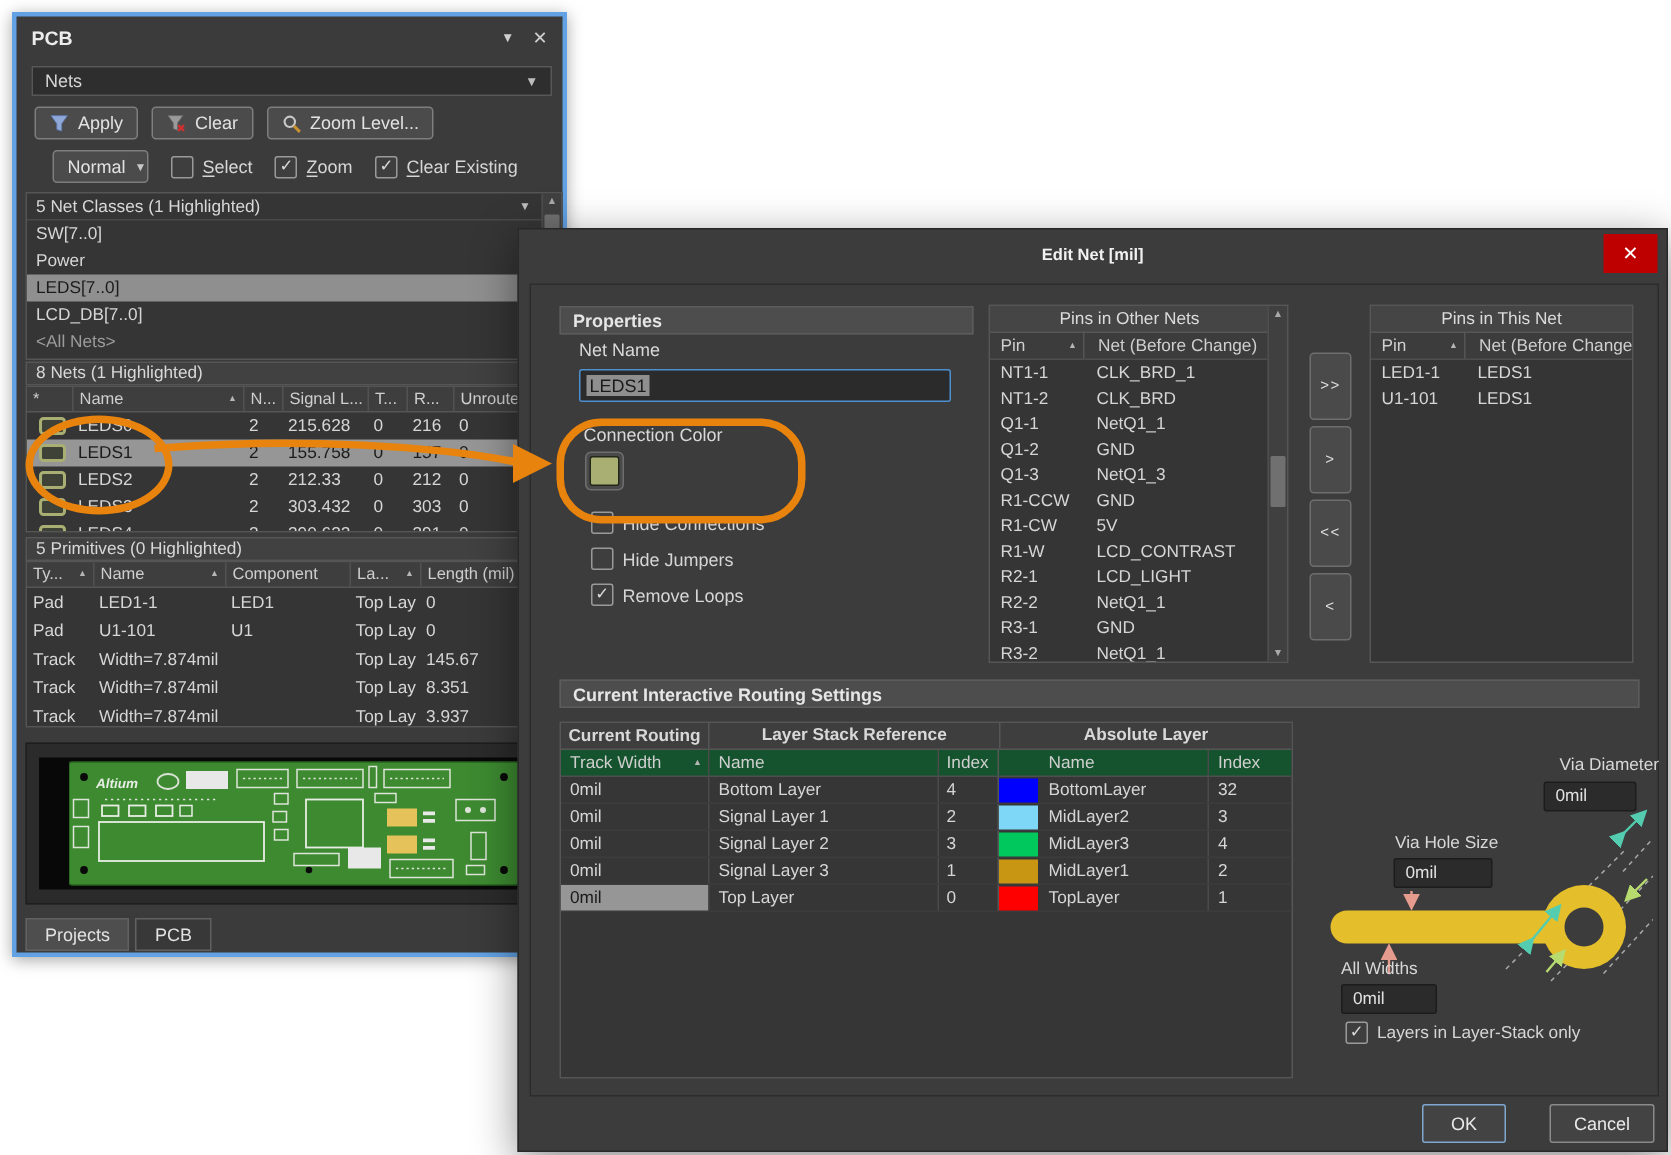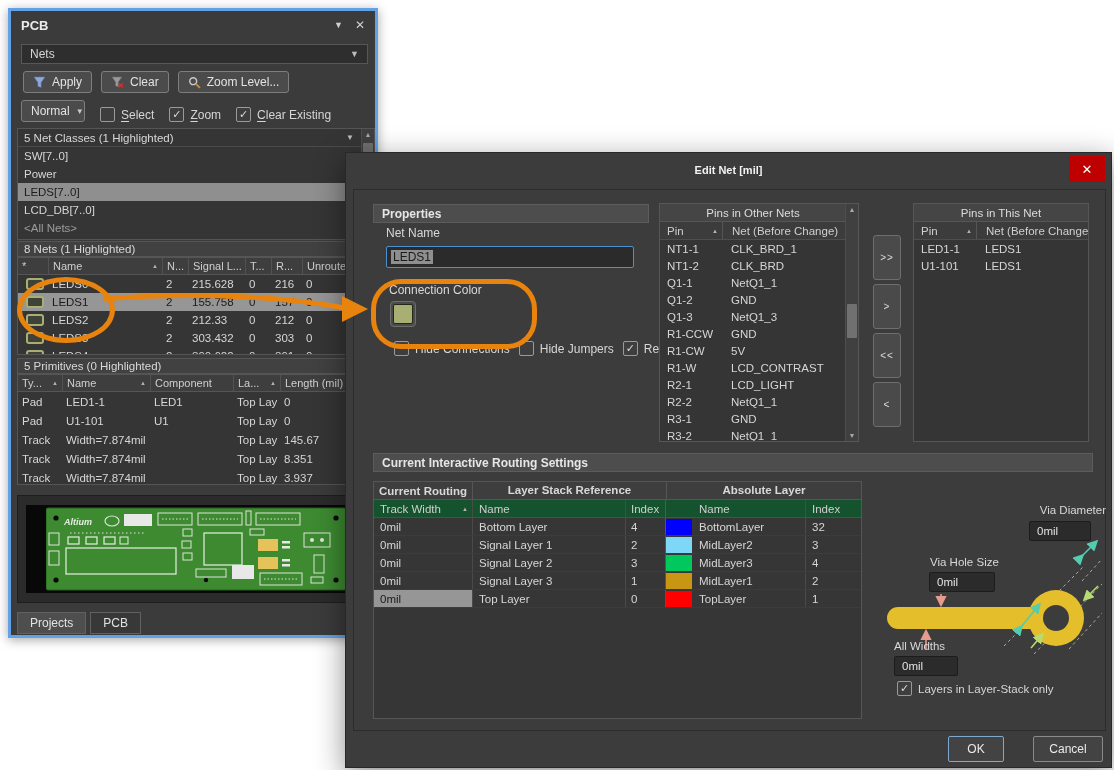--- a/index.html
+++ b/index.html
@@ -16,7 +16,7 @@
                 background:#2E2E2E;border:1px solid #575757;display:flex;align-items:center;padding:0 8px;font-size:12px;}
   .scope-select .arr{margin-left:auto;font-size:9px;color:#BDBDBD;}
   .toolbar-row1{position:absolute;left:12px;top:60px;display:flex;gap:9px;}
-  .toolbar-row2{position:absolute;left:10px;top:89px;display:flex;align-items:flex-end;gap:15px;height:22px;}
+  .toolbar-row2{position:absolute;left:24px;top:89px;display:flex;align-items:center;gap:15px;height:22px;}
   .btn{background:#4B4B4B;border:1px solid #7E7E7E;border-radius:3px;color:#E2E2E2;font-size:12px;
        display:inline-flex;align-items:center;gap:6px;padding:0 9px;height:22px;box-sizing:border-box;}
   .mode-select{width:64px;justify-content:space-between;}

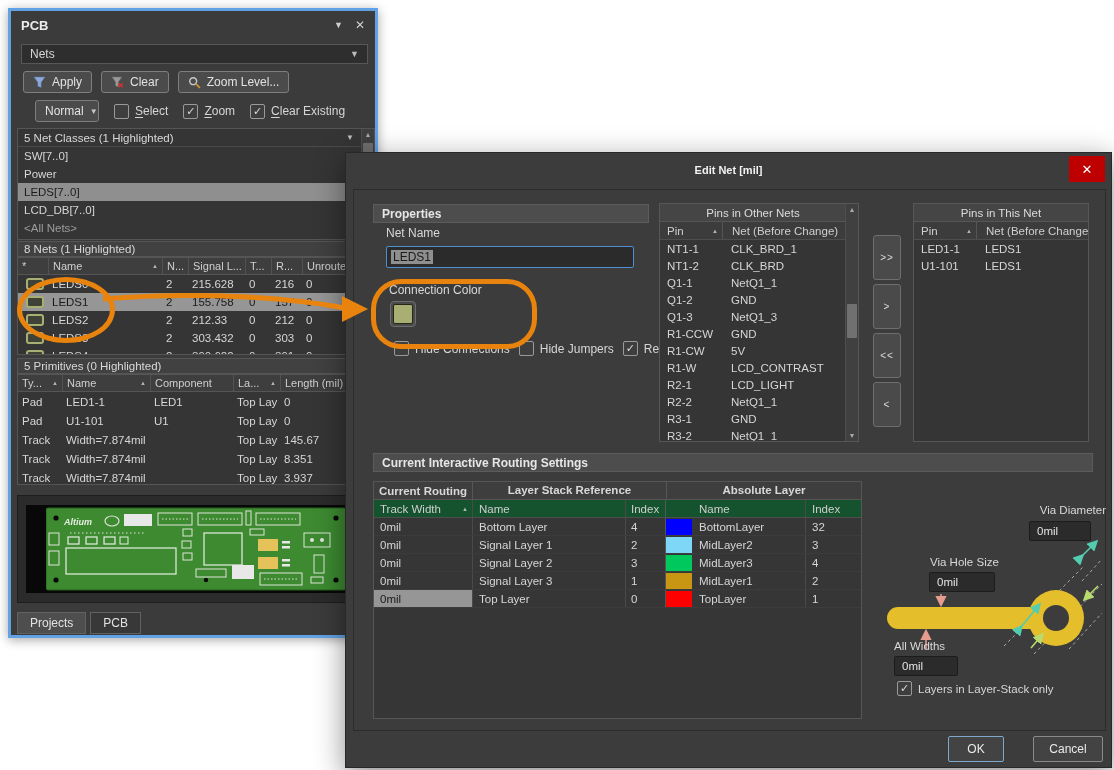--- a/index.html
+++ b/index.html
@@ -78,7 +78,7 @@
   .conn-swatch-outer{position:absolute;left:44px;top:148px;width:26px;height:26px;box-sizing:border-box;background:#4A4A4A;
                      border:1px solid #6E6E6E;border-radius:4px;display:flex;align-items:center;justify-content:center;}
   .conn-swatch{width:18px;height:18px;background:#A9AE72;border:1px solid #23281B;border-radius:2px;}
-  .prop-checks{position:absolute;left:48px;top:188px;display:flex;gap:9px;}
+  .prop-checks{position:absolute;left:48px;top:188px;display:flex;flex-direction:column;gap:9px;}
   .pins-box{position:absolute;background:#353535;border:1px solid #565656;box-sizing:border-box;overflow:hidden;}
   .pins-title{height:17px;background:#454545;border-bottom:1px solid #565656;display:flex;align-items:center;
               justify-content:center;font-size:11.5px;color:#DCDCDC;}

